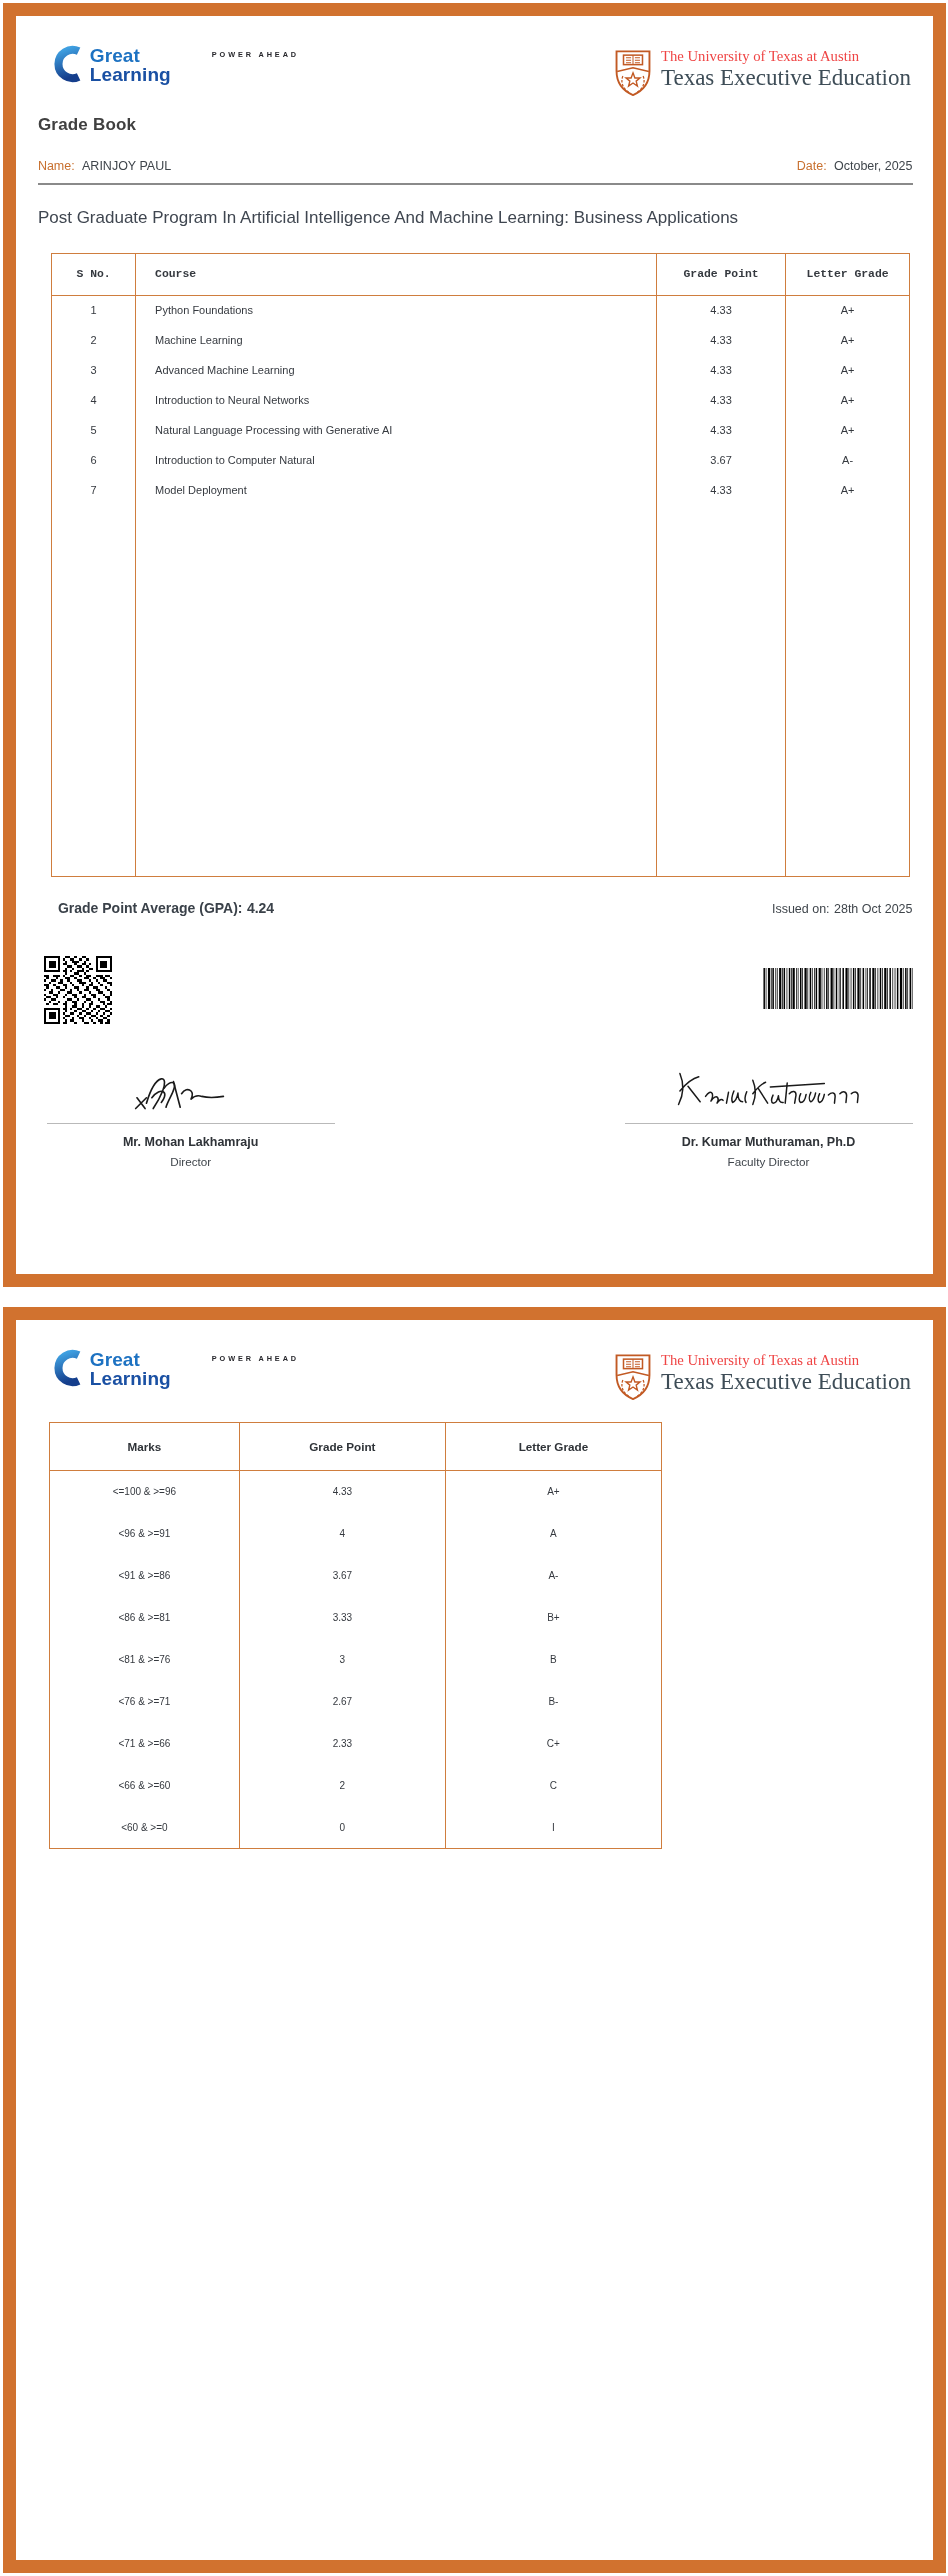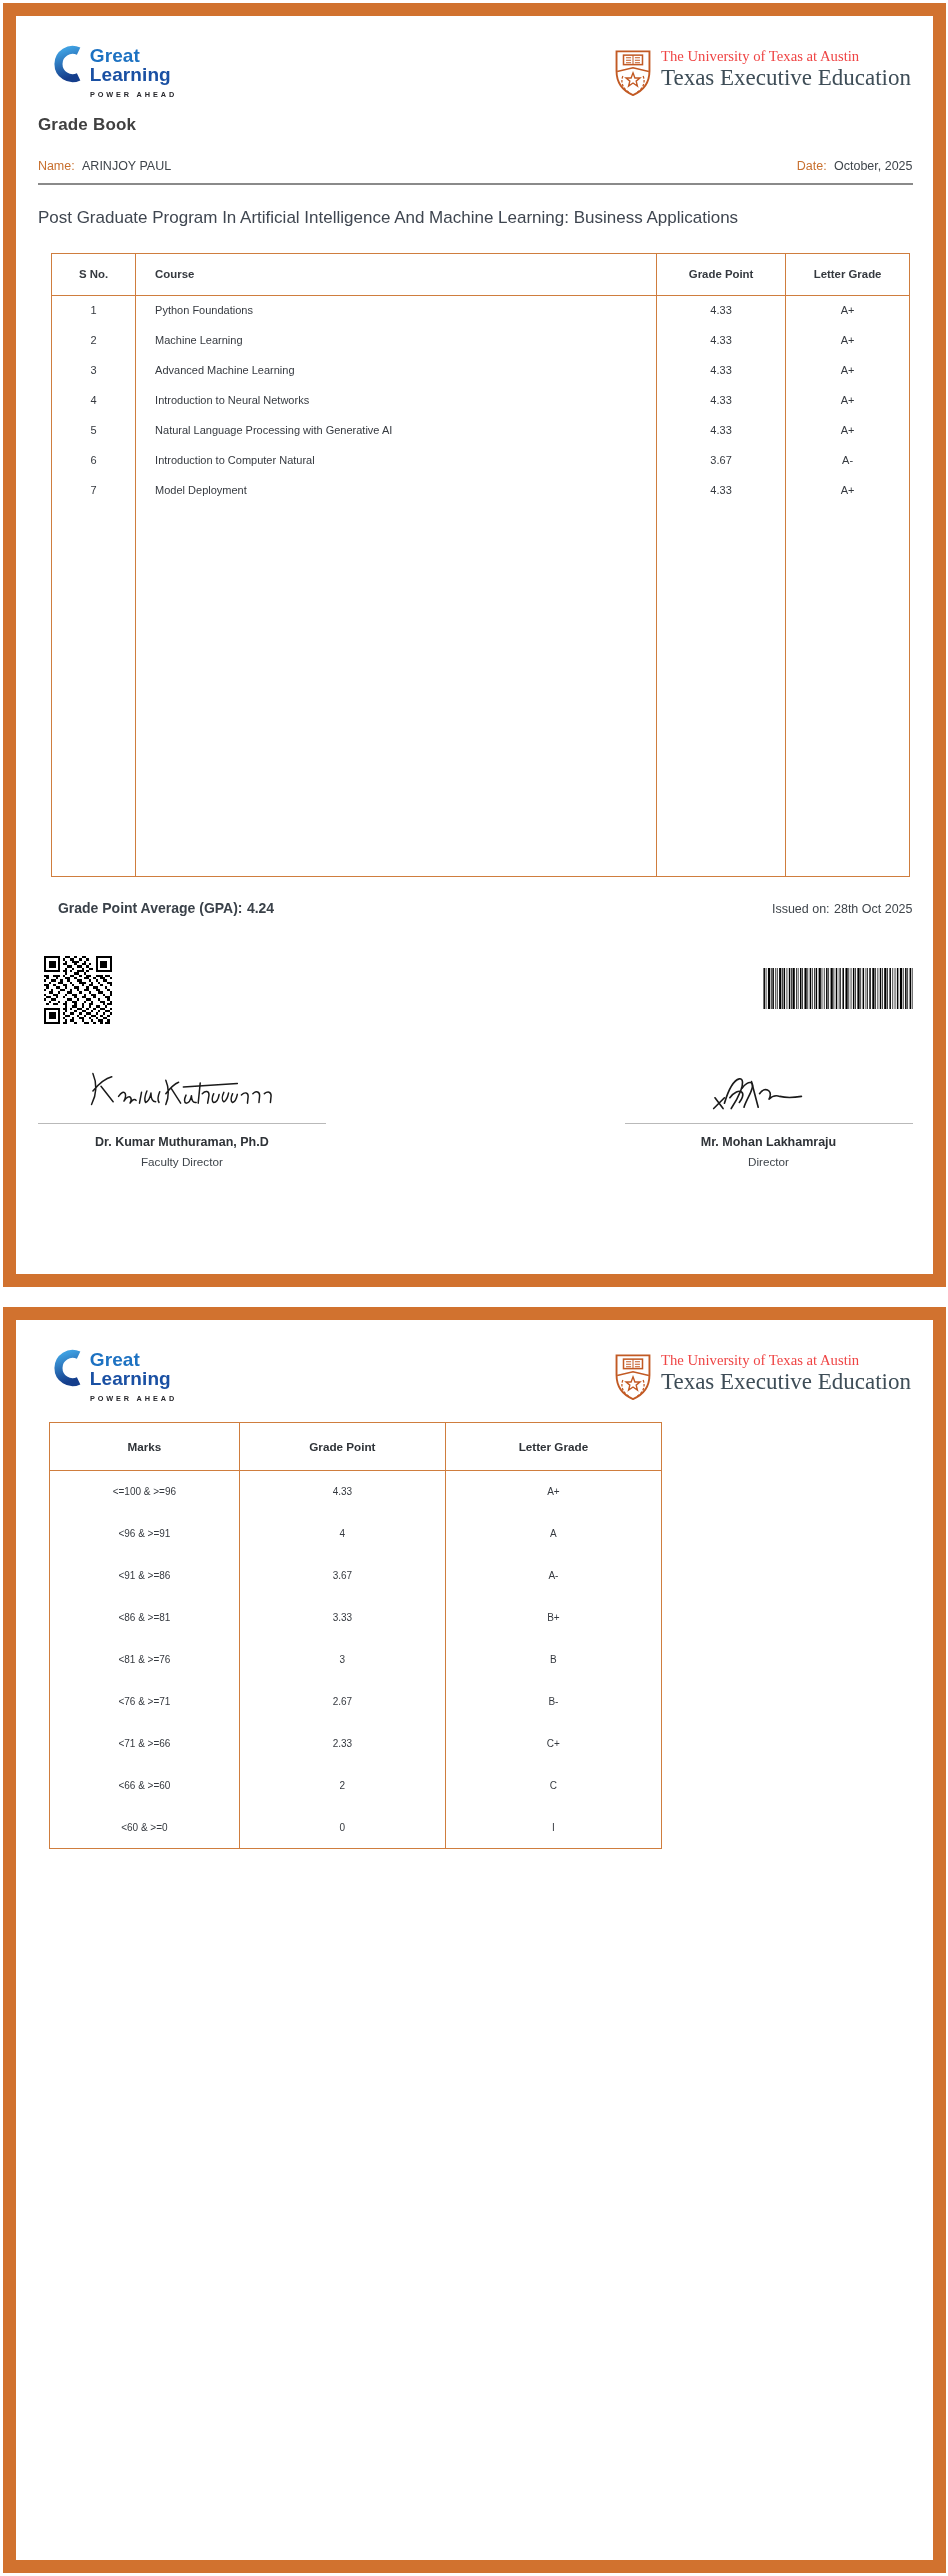--- a/index.html
+++ b/index.html
@@ -11,7 +11,7 @@
 
   
   .hdr{display:flex;justify-content:space-between;align-items:flex-start;padding:0 1.5px 0 11px;}
-  .gl-logo{display:flex;flex-direction:column;}
+  .gl-logo{display:flex;}
   .gl-top{display:flex;align-items:flex-start;}
   .gl-name{margin-left:5.9px;line-height:1.0;font-weight:bold;margin-top:1.5px;}
   .gl-name .l1{color:#1d72c2;font-size:19px;letter-spacing:0.1px;}

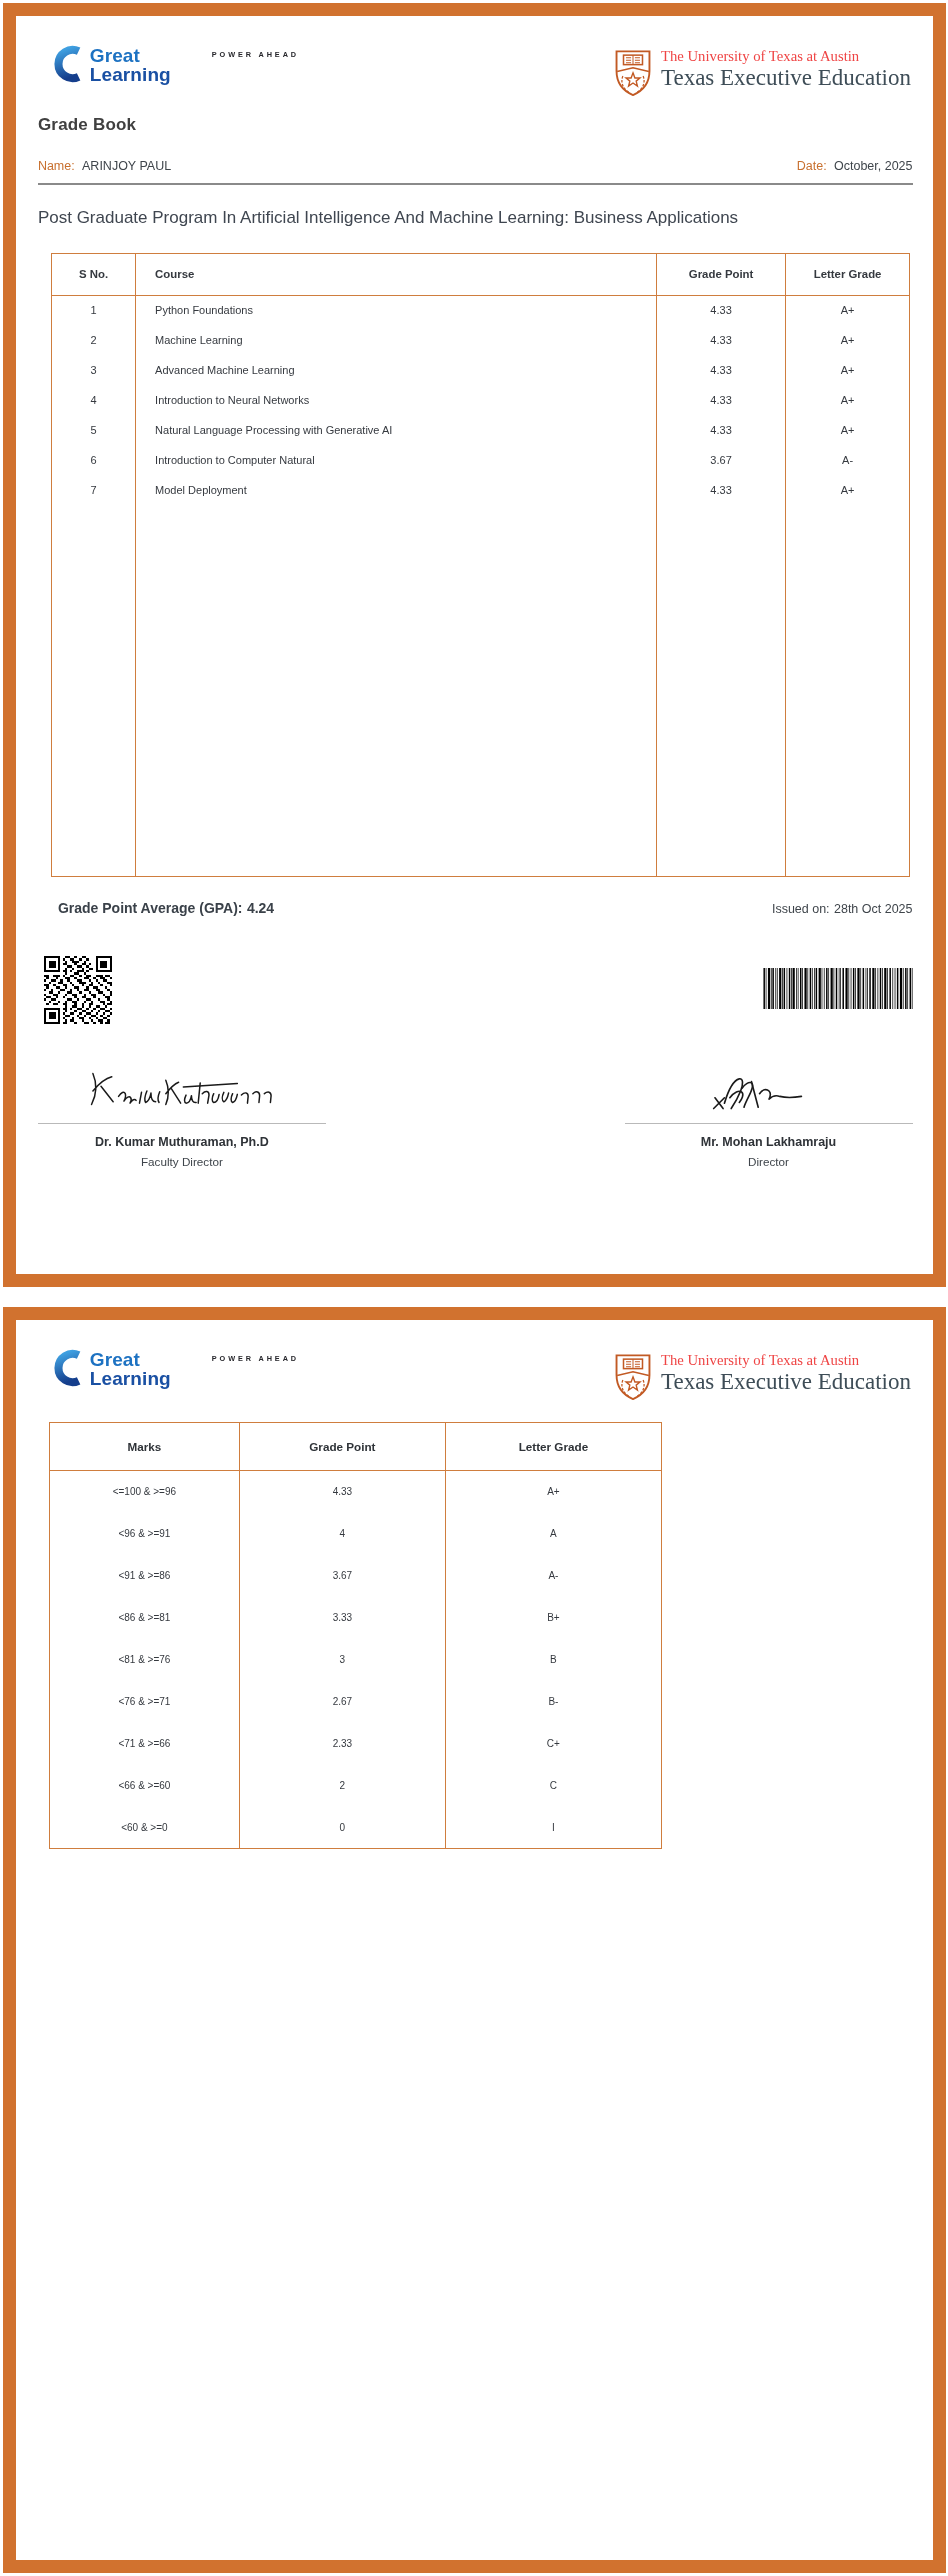--- a/index.html
+++ b/index.html
@@ -37,7 +37,7 @@
   .course-table th:first-child,.course-table td:first-child{border-left:none;}
   .course-table th{border-bottom:1.5px solid #cf7d3e;font-size:11.4px;font-weight:bold;}
   .course-table th:nth-child(2),.course-table td:nth-child(2){text-align:left;padding-left:19px;}
-  .course-table thead tr{height:42px;}
+  .course-table thead tr{height:42px;font-family:Liberation Mono, monospace;}
   .course-table tbody tr{height:30px;font-size:11px;}
   .course-table tbody tr.filler-row{height:auto;}
 

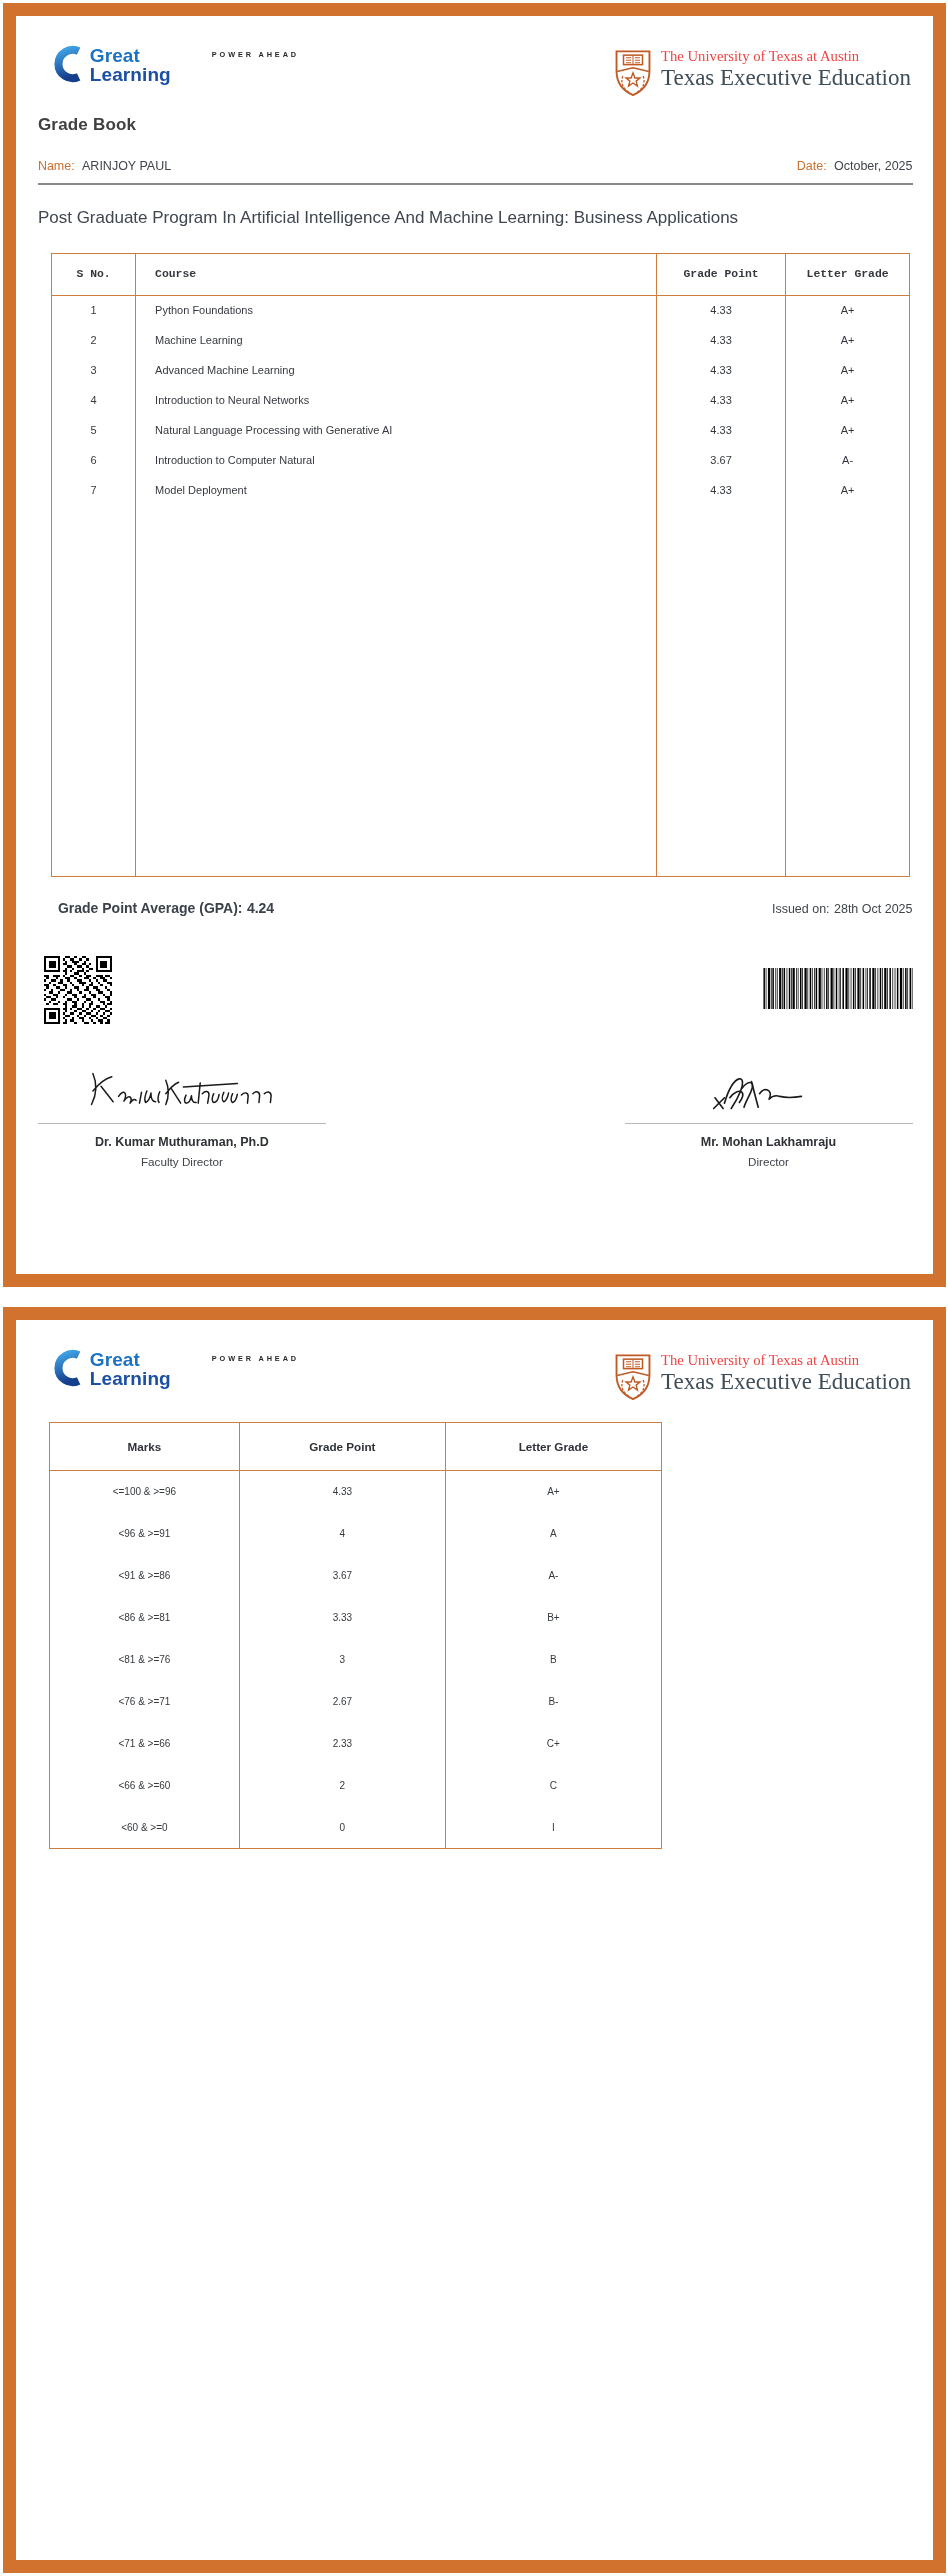--- a/index.html
+++ b/index.html
@@ -225,6 +225,24 @@
     </div>
 
     <div class="sig-row">
+      <div class="sig-block left">
+        <span>
+          <svg width="162" height="54" viewBox="0 0 220 80">
+            <g fill="none" stroke="#1a1a1a" stroke-width="2.4" stroke-linecap="round" stroke-linejoin="round">
+              <path d="M28 66 L44 50 M30 50 L42 66"></path>
+              <path d="M44 58 C50 38 58 24 66 22 C72 21 72 30 68 40 C64 50 58 60 54 66"></path>
+              <path d="M52 50 C58 42 66 38 70 42 C73 45 70 52 66 57"></path>
+              <path d="M70 36 C74 30 80 26 84 28 C88 30 84 40 80 48 C77 54 74 60 73 64"></path>
+              <path d="M84 26 L94 64"></path>
+              <path d="M96 44 C100 38 106 36 110 40 C113 43 112 48 110 52 C114 48 120 46 126 48 C134 50 146 50 158 48"></path>
+            </g>
+          </svg>
+        </span>
+        <div class="sig-line"></div>
+        <div class="sig-name">Mr. Mohan Lakhamraju</div>
+        <div class="sig-role">Director</div>
+      </div>
+
       <div class="sig-block">
         <span>
           <svg width="206" height="54" viewBox="0 0 300 80">
@@ -252,24 +270,6 @@
         <div class="sig-name">Dr. Kumar Muthuraman, Ph.D</div>
         <div class="sig-role">Faculty Director</div>
       </div>
-
-      <div class="sig-block left">
-        <span>
-          <svg width="162" height="54" viewBox="0 0 220 80">
-            <g fill="none" stroke="#1a1a1a" stroke-width="2.4" stroke-linecap="round" stroke-linejoin="round">
-              <path d="M28 66 L44 50 M30 50 L42 66"></path>
-              <path d="M44 58 C50 38 58 24 66 22 C72 21 72 30 68 40 C64 50 58 60 54 66"></path>
-              <path d="M52 50 C58 42 66 38 70 42 C73 45 70 52 66 57"></path>
-              <path d="M70 36 C74 30 80 26 84 28 C88 30 84 40 80 48 C77 54 74 60 73 64"></path>
-              <path d="M84 26 L94 64"></path>
-              <path d="M96 44 C100 38 106 36 110 40 C113 43 112 48 110 52 C114 48 120 46 126 48 C134 50 146 50 158 48"></path>
-            </g>
-          </svg>
-        </span>
-        <div class="sig-line"></div>
-        <div class="sig-name">Mr. Mohan Lakhamraju</div>
-        <div class="sig-role">Director</div>
-      </div>
     </div>
 
   </div>

